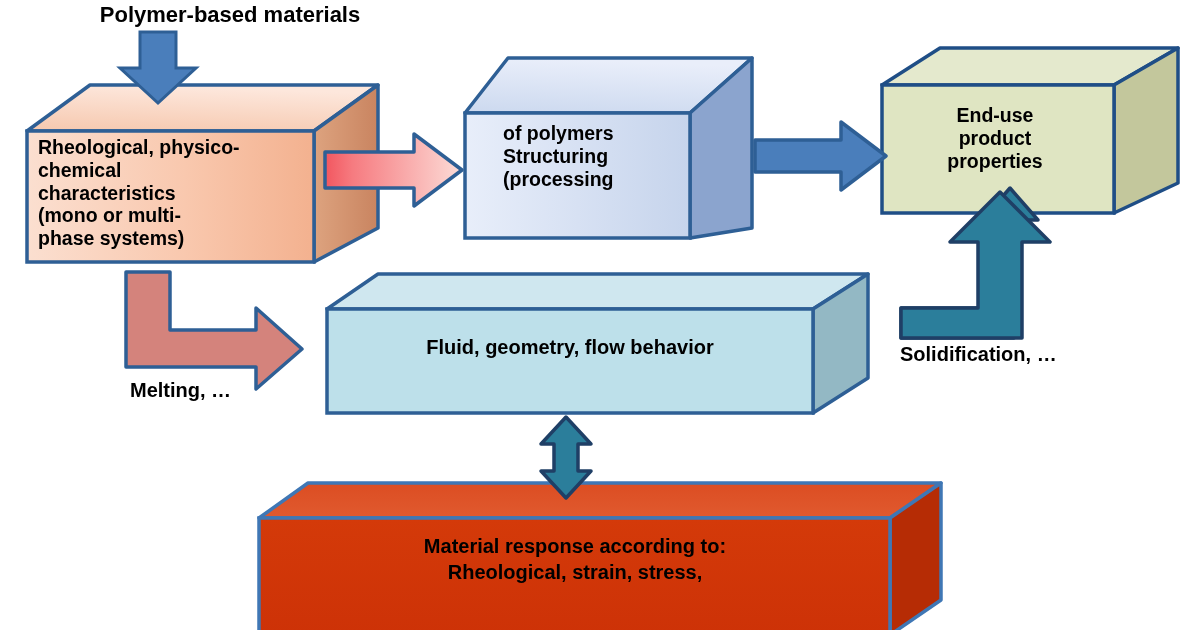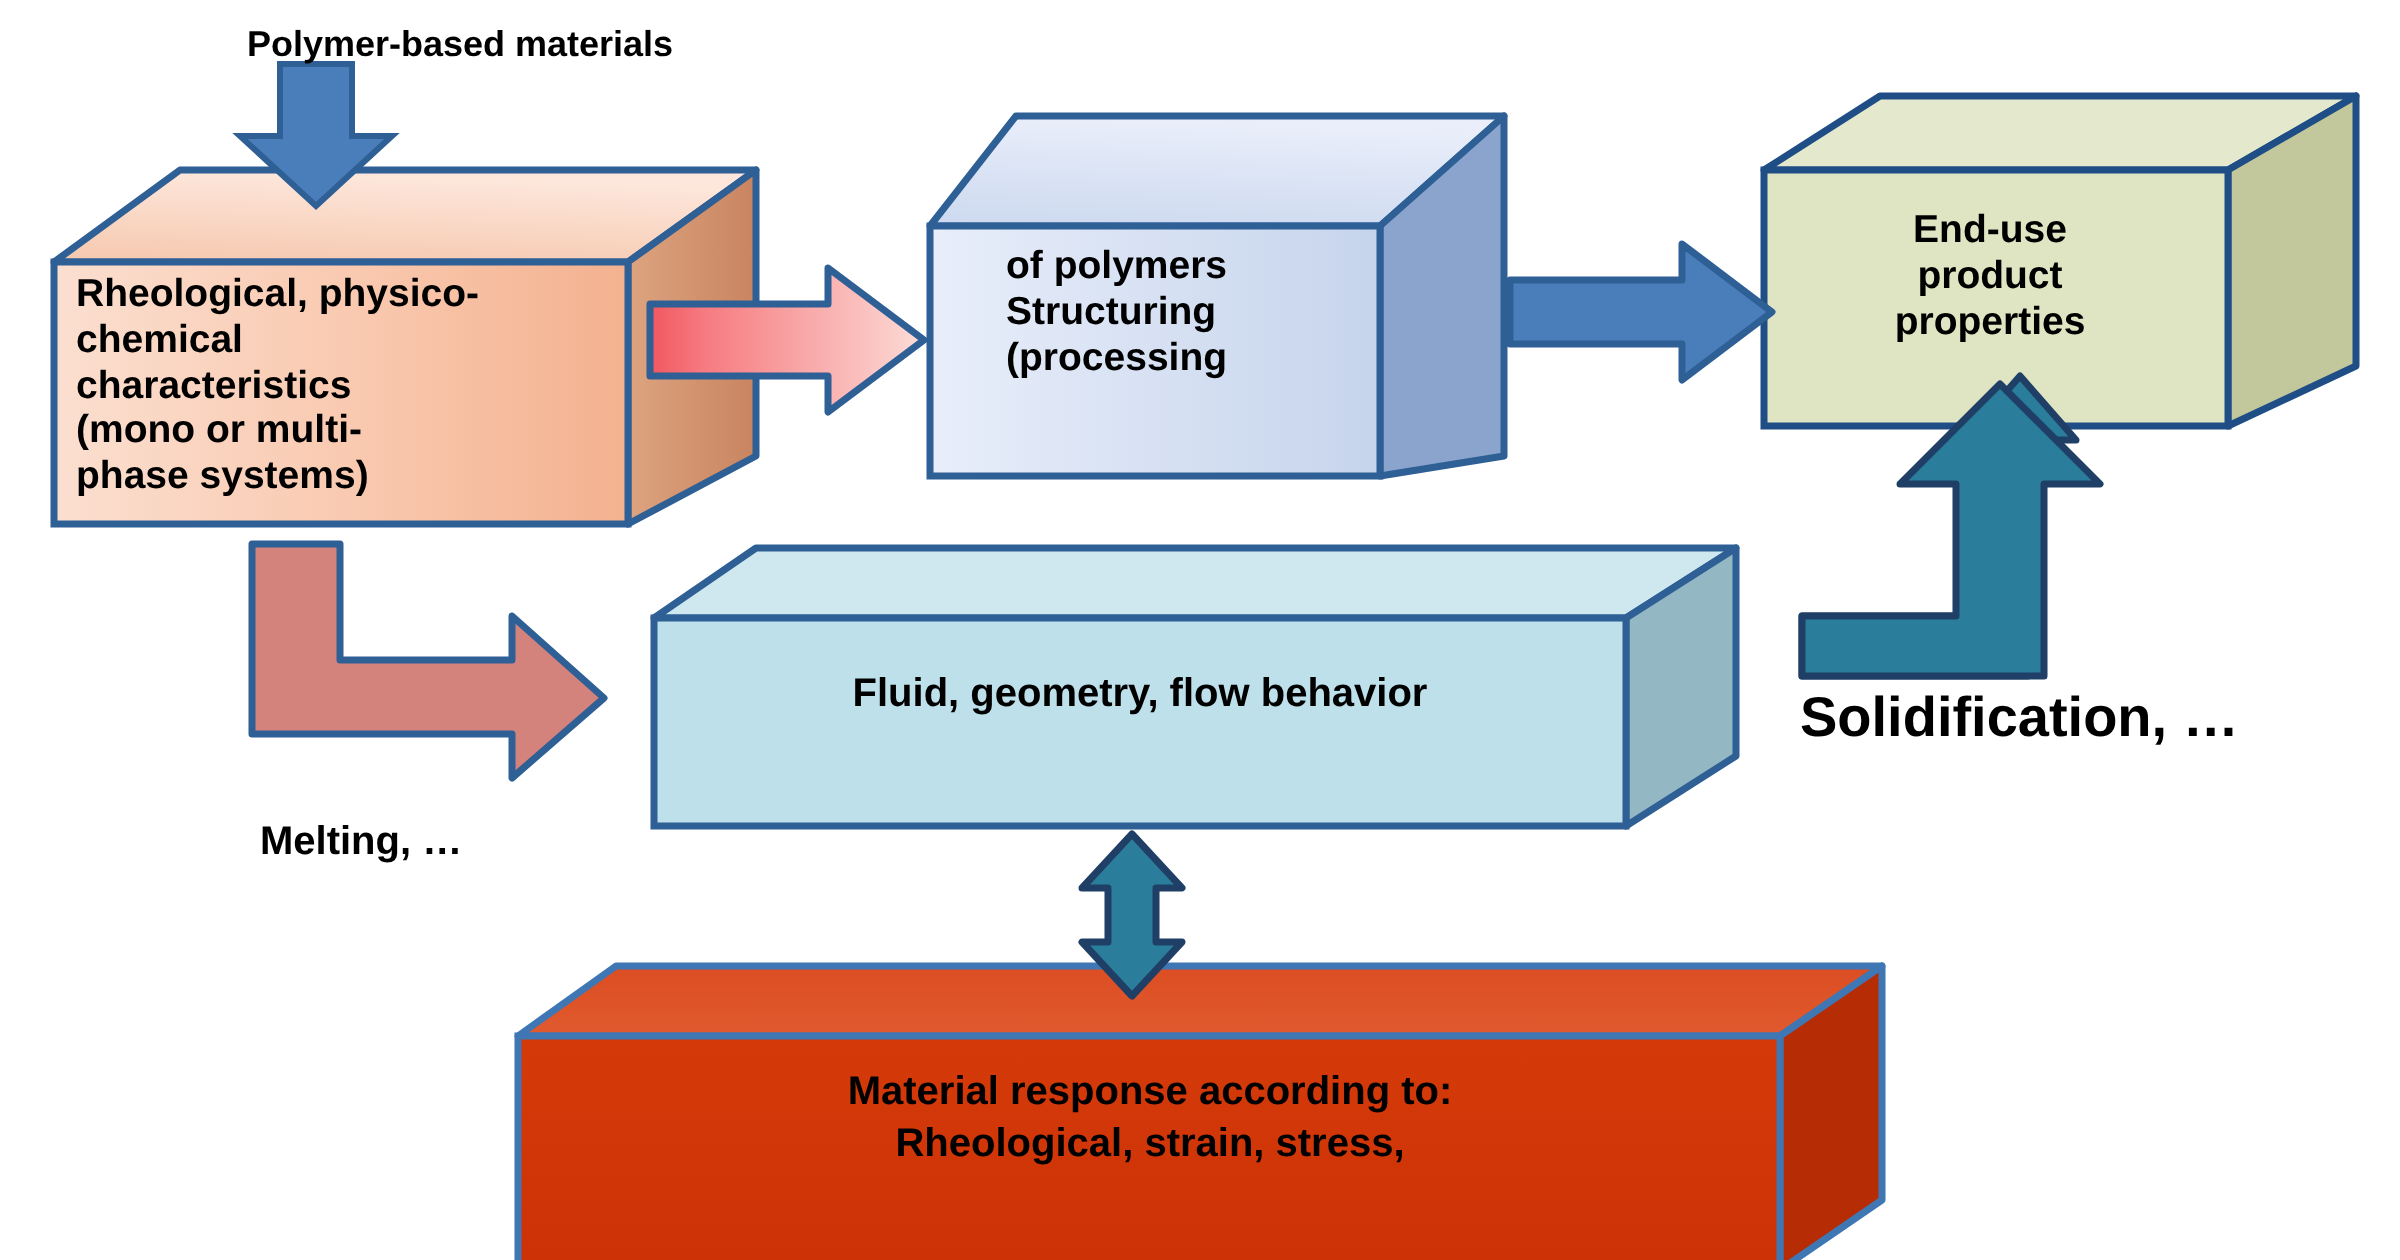--- a/index.html
+++ b/index.html
@@ -101,7 +101,7 @@
     <polygon points="566,417 591,444 578,444 578,471 591,471 566,498 541,471 554,471 554,444 541,444" fill="#2b7e9b" stroke="#1f3f66" stroke-width="3.5" stroke-linejoin="round"></polygon>
   </svg>
 
-  <div class="lbl ctr" style="left:60px;top:12px;width:340px;font-size:18px;">Polymer-based materials</div>
+  <div class="lbl ctr" style="left:60px;top:2px;width:340px;font-size:22px;">Polymer-based materials</div>
 
   <div class="lbl lft" style="left:38px;top:136px;width:275px;font-size:19.5px;">
     <div>Rheological, physico-</div>

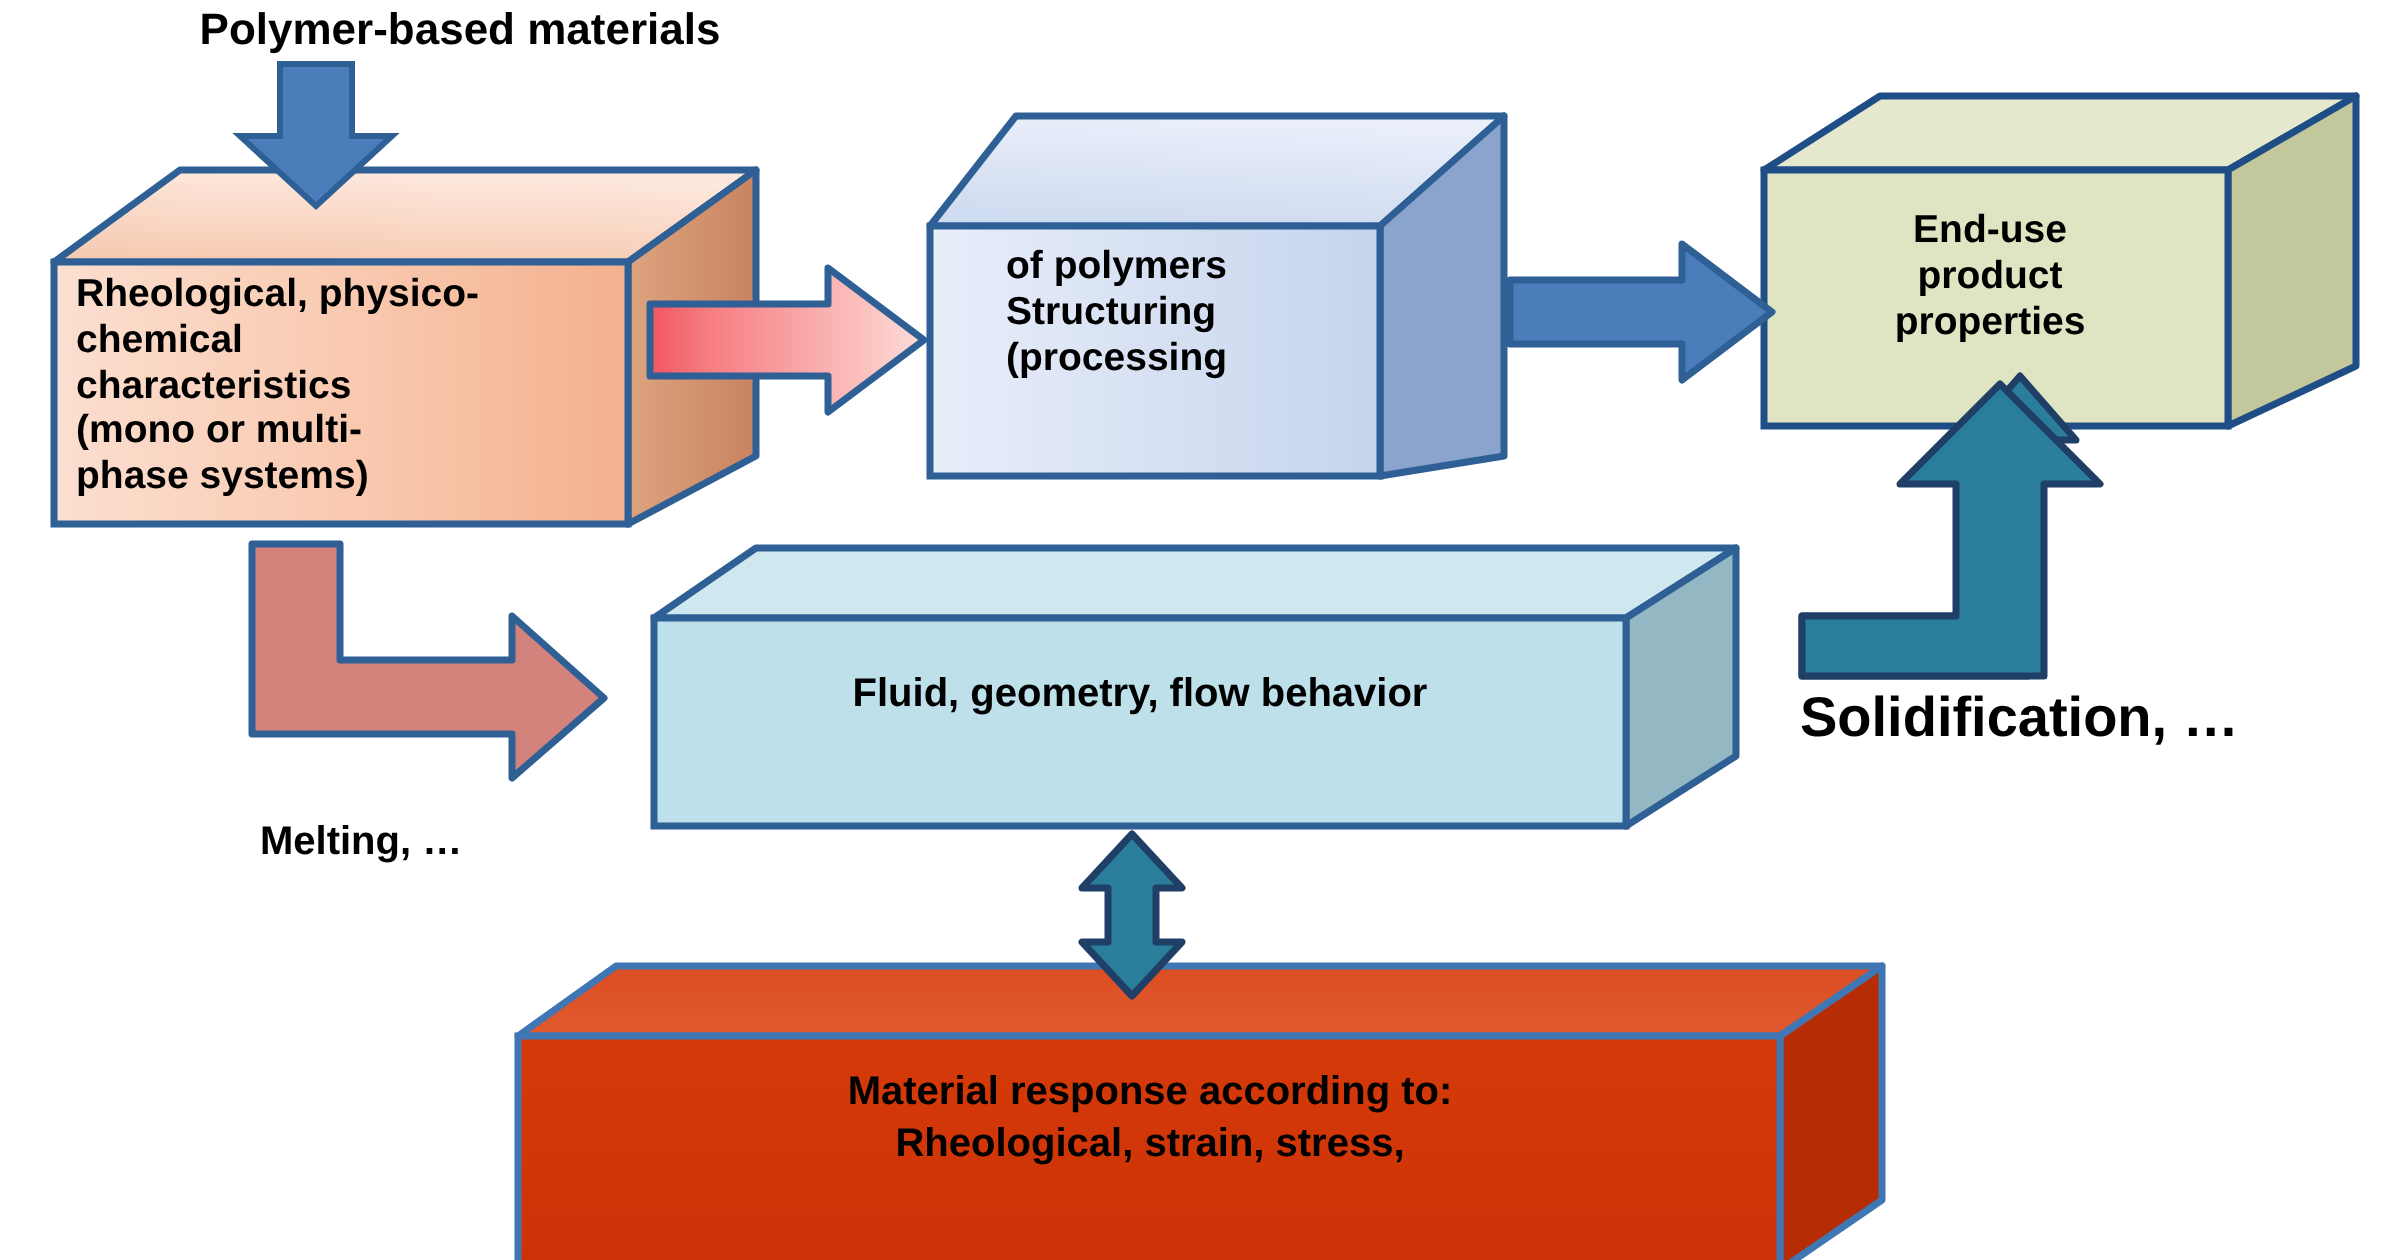--- a/index.html
+++ b/index.html
@@ -134,7 +134,7 @@
 
   <div class="lbl lft" style="left:130px;top:379px;width:220px;font-size:20px;margin-top:31px;">Melting, …</div>
 
-  <div class="lbl lft" style="left:900px;top:343px;width:260px;font-size:28px;">Solidification, …</div>
+  <div class="lbl lft" style="left:900px;top:343px;width:260px;font-size:20px;">Solidification, …</div>
 
 </div>
 

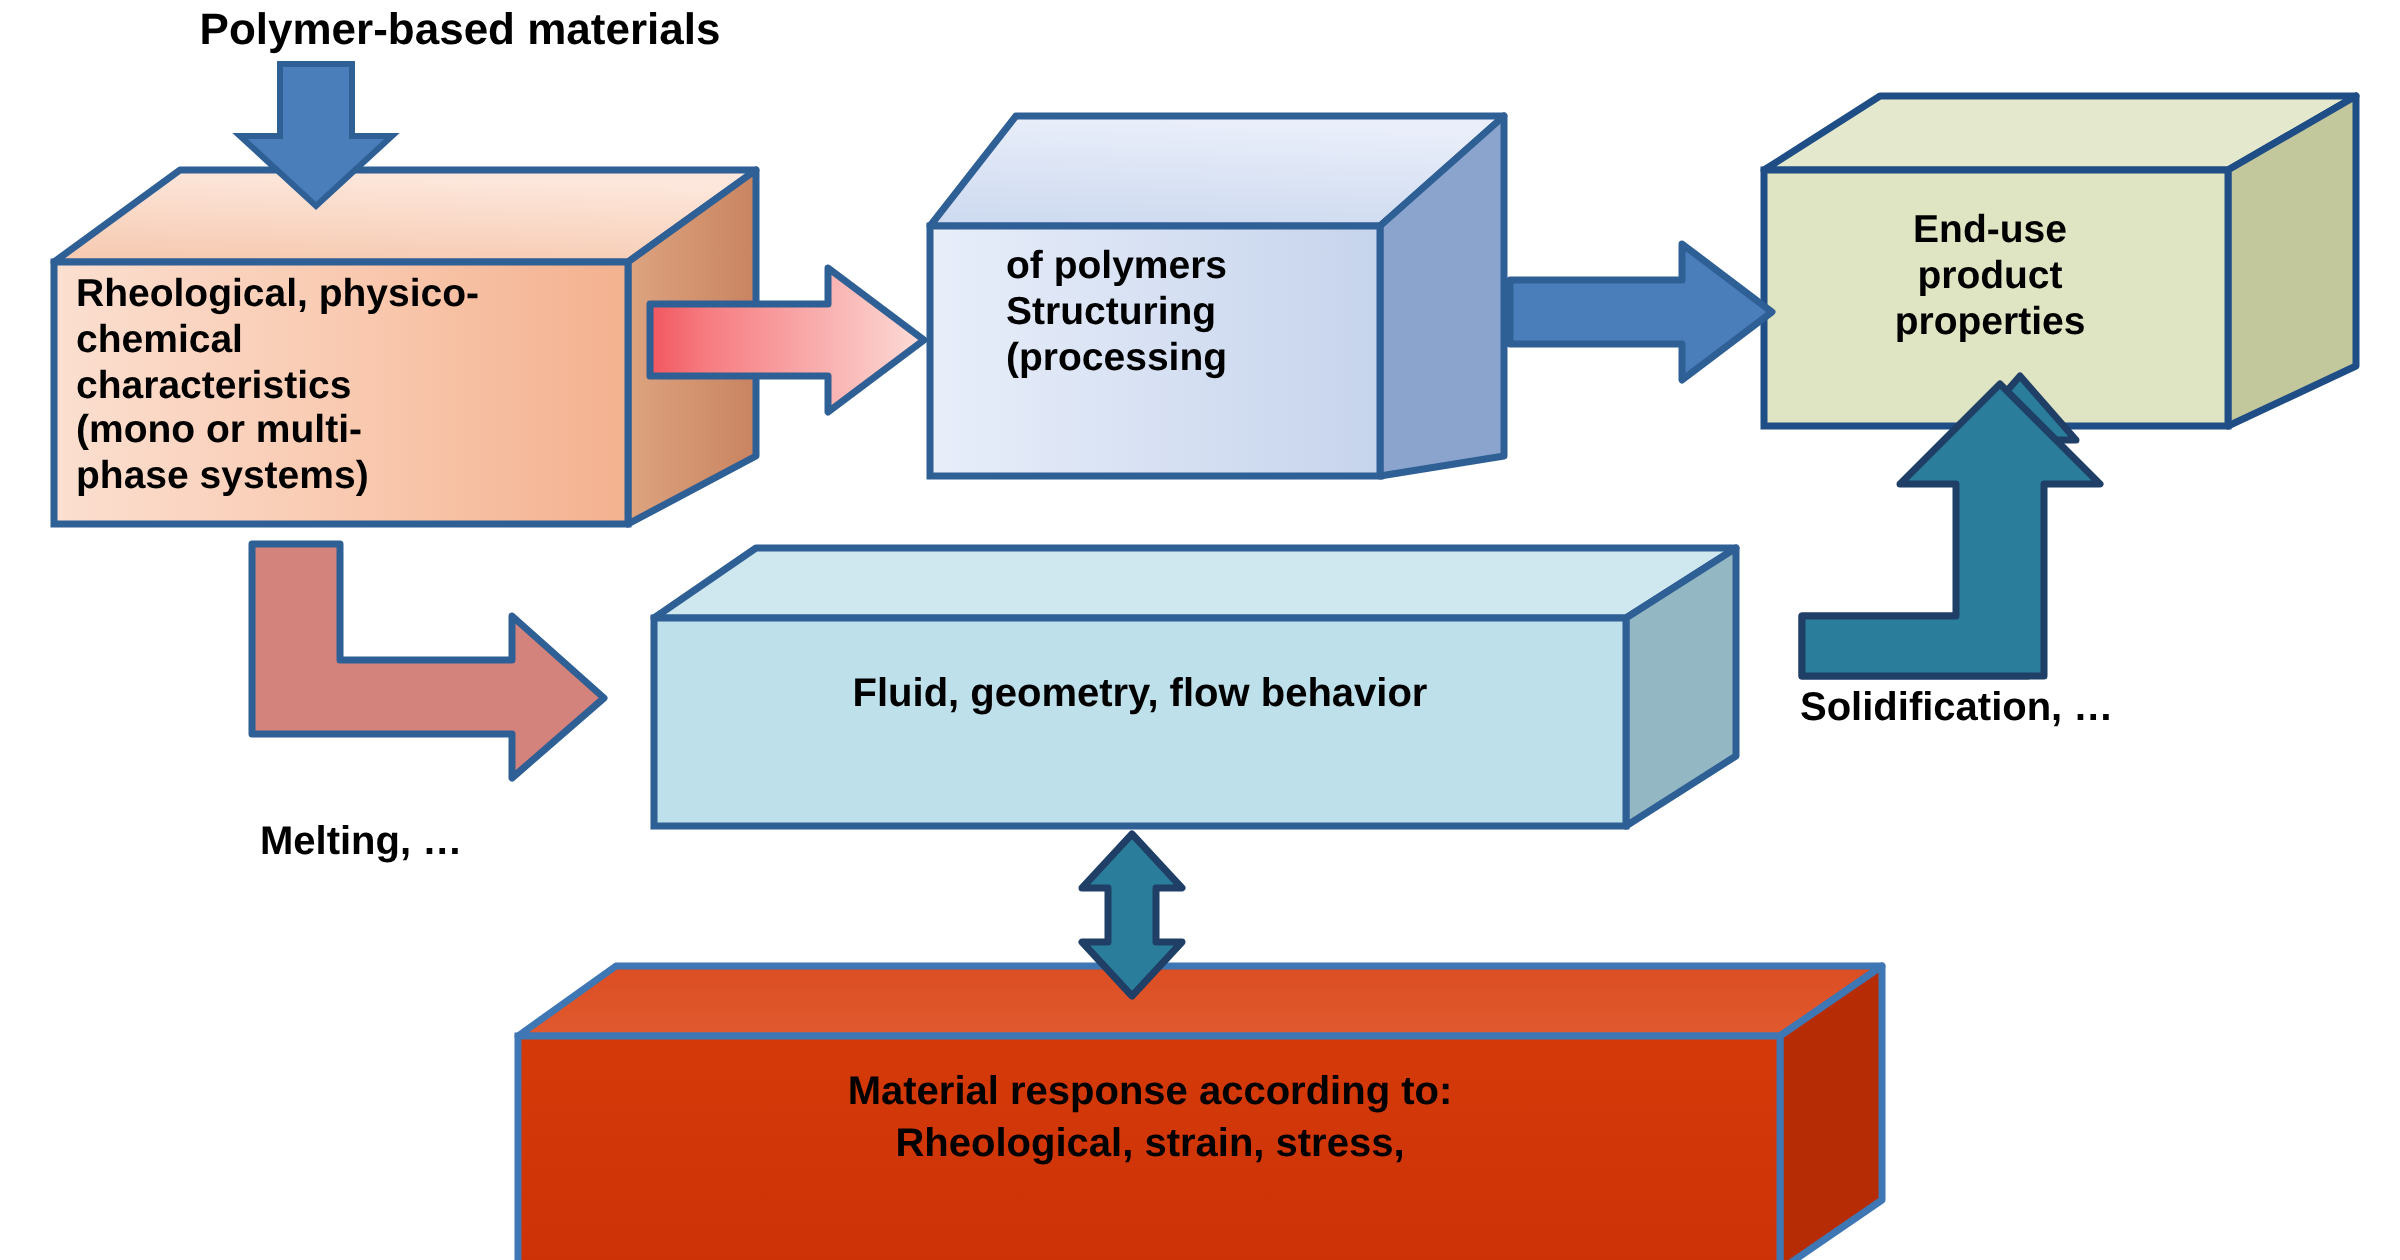--- a/index.html
+++ b/index.html
@@ -132,7 +132,7 @@
     <div>Rheological, strain, stress,</div>
   </div>
 
-  <div class="lbl lft" style="left:130px;top:379px;width:220px;font-size:20px;margin-top:31px;">Melting, …</div>
+  <div class="lbl lft" style="left:130px;top:379px;width:220px;font-size:20px;">Melting, …</div>
 
   <div class="lbl lft" style="left:900px;top:343px;width:260px;font-size:20px;">Solidification, …</div>
 

